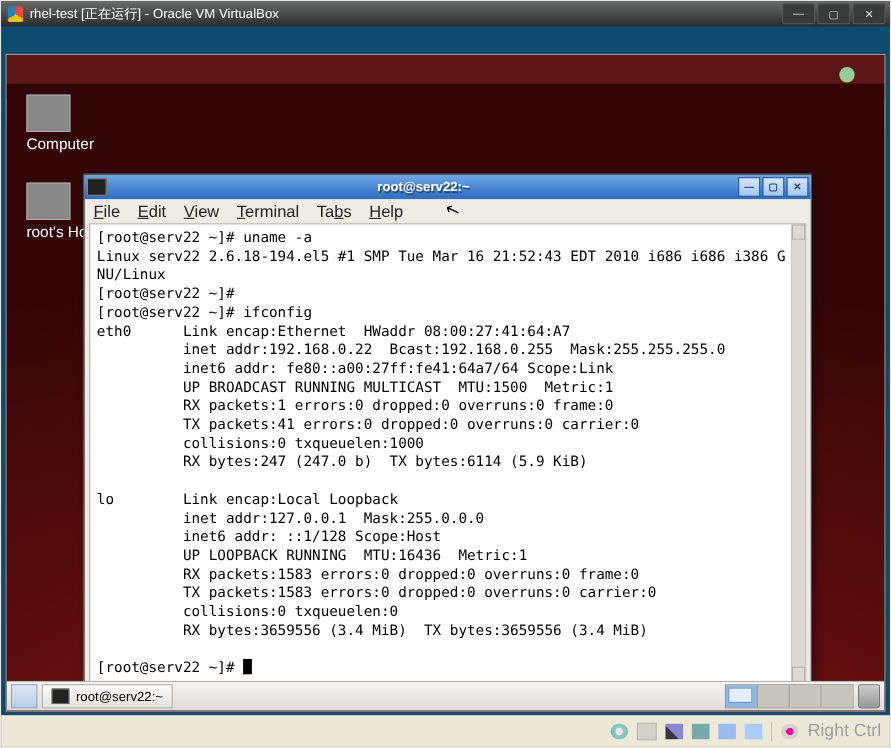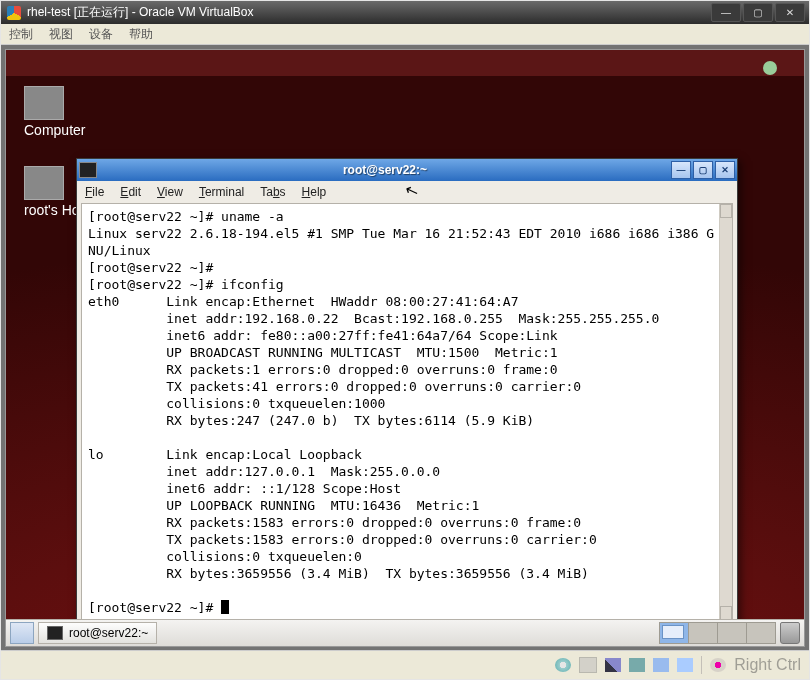--- a/index.html
+++ b/index.html
@@ -3,7 +3,7 @@
 <meta charset="utf-8">
 <style>
   html,body{margin:0;padding:0;font-family:"Tahoma","Segoe UI",sans-serif;font-size:12px;background:#fff;}
-  .vm-window{width:810px;height:680px;background:#737373;position:relative;overflow:hidden;border:1px solid #e5e5e5;box-sizing:border-box;}
+  .vm-window{width:810px;height:680px;background:#0c4a6e;position:relative;overflow:hidden;border:1px solid #e5e5e5;box-sizing:border-box;}
 
   
   .vb-titlebar{height:23px;background:linear-gradient(#6a6a6a,#2c2c2c);display:flex;align-items:center;color:#fff;padding-left:6px;font-size:12px;}

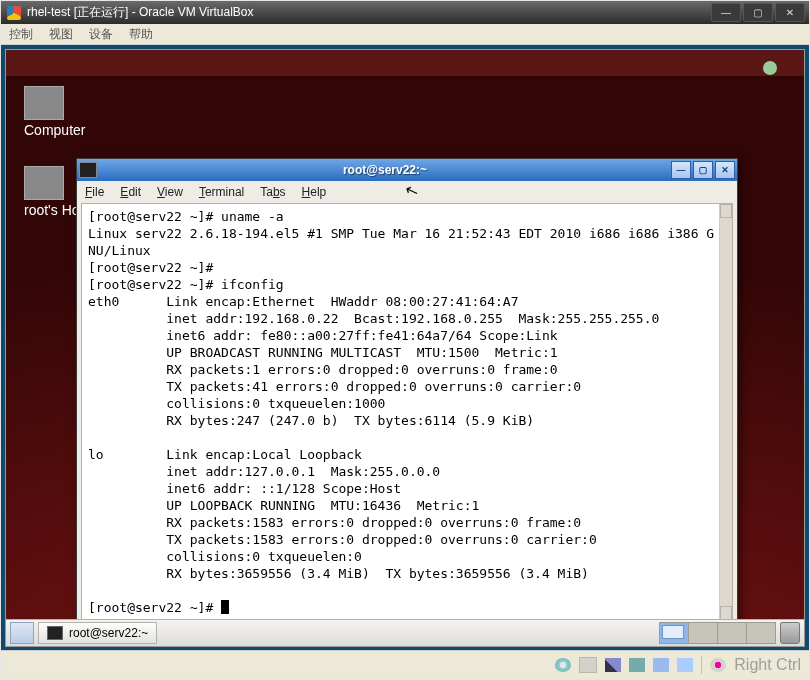--- a/index.html
+++ b/index.html
@@ -96,12 +96,6 @@
     </div>
   </div>
 
-  <div class="vb-menubar">
-    <span>控制</span>
-    <span>视图</span>
-    <span>设备</span>
-    <span>帮助</span>
-  </div>
 
   <div class="guest">
 

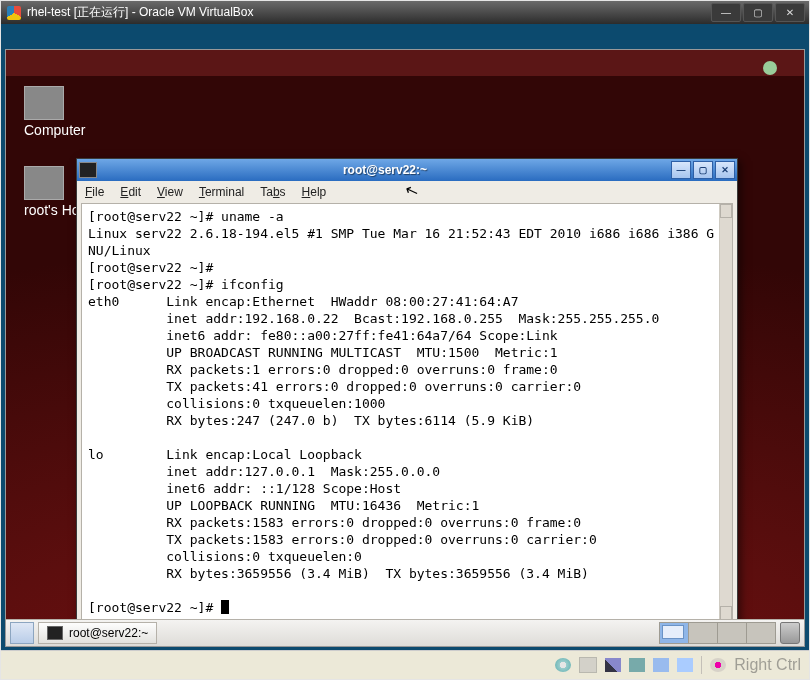--- a/index.html
+++ b/index.html
@@ -57,7 +57,7 @@
   .term-title .t-icon{width:16px;height:14px;background:#222;border:1px solid #888;margin-right:4px;}
   .term-title .t-text{flex:1;text-align:center;text-shadow:1px 1px 1px rgba(0,0,0,.5);}
   .term-title .wbtn{width:18px;height:16px;background:linear-gradient(#d7e6fb,#a7c5ef);border:1px solid #2d5fa6;margin-left:2px;display:flex;align-items:center;justify-content:center;font-size:9px;color:#1a3e74;}
-  .term-menu{height:22px;display:flex;align-items:center;padding:0 8px;font-size:12px;color:#222;gap:4px;}
+  .term-menu{height:22px;display:flex;align-items:center;padding:0 8px;font-size:15px;color:#222;gap:4px;}
   .term-menu span{margin-right:12px;cursor:default;}
   .term-menu span u{text-decoration:underline;}
   .term-body{background:#fff;margin:0 4px 4px 4px;border:1px solid #b5b1a9;position:relative;}

